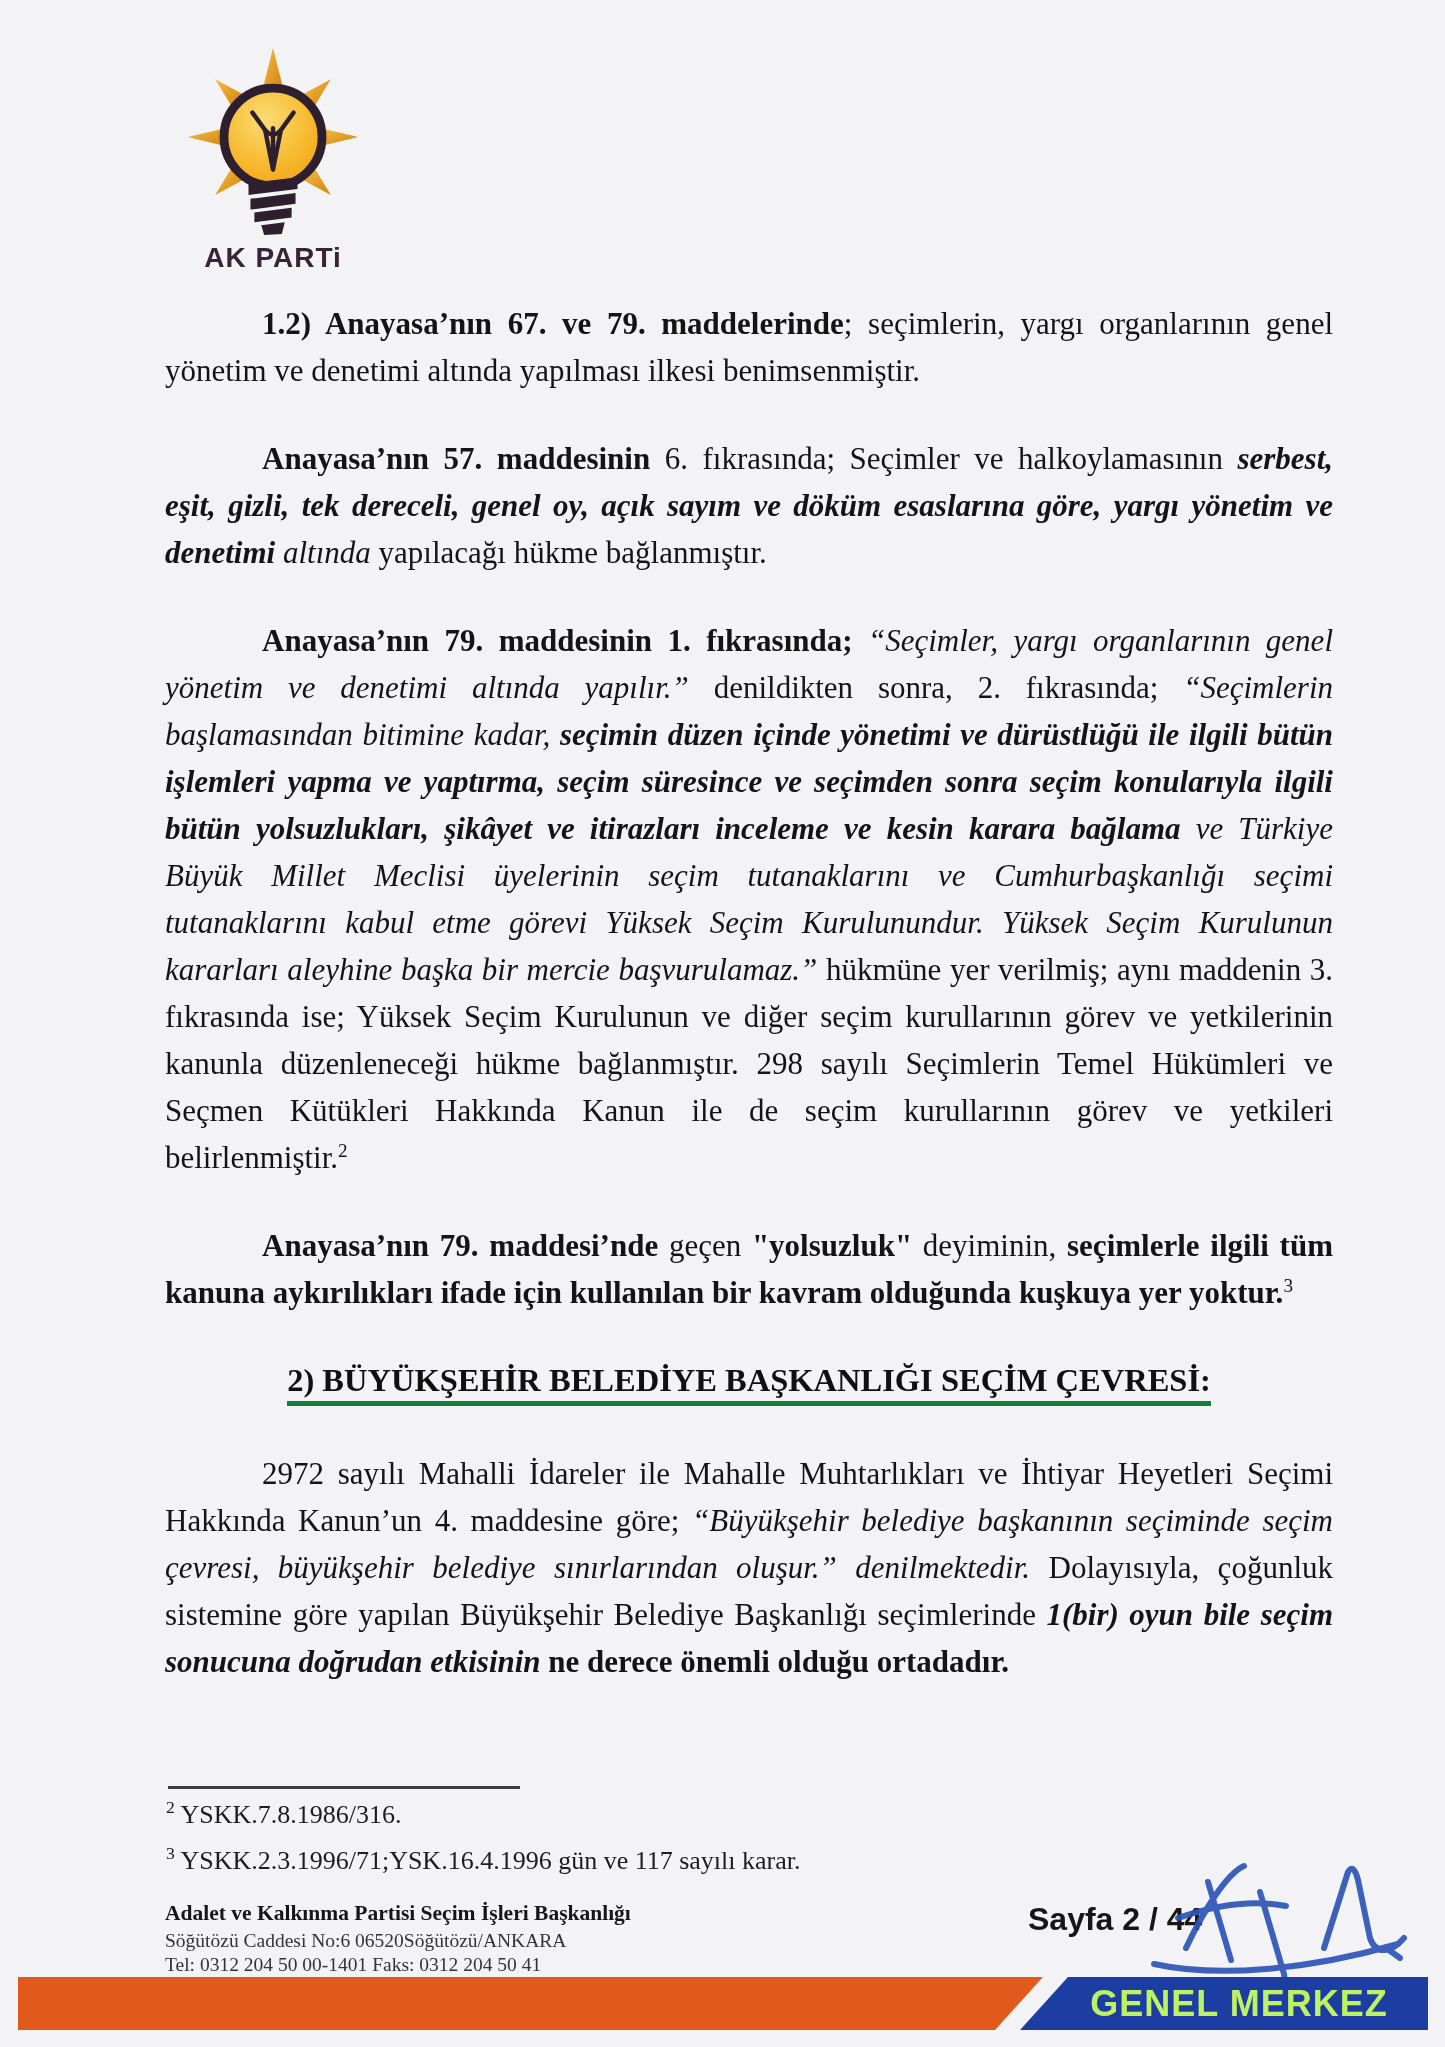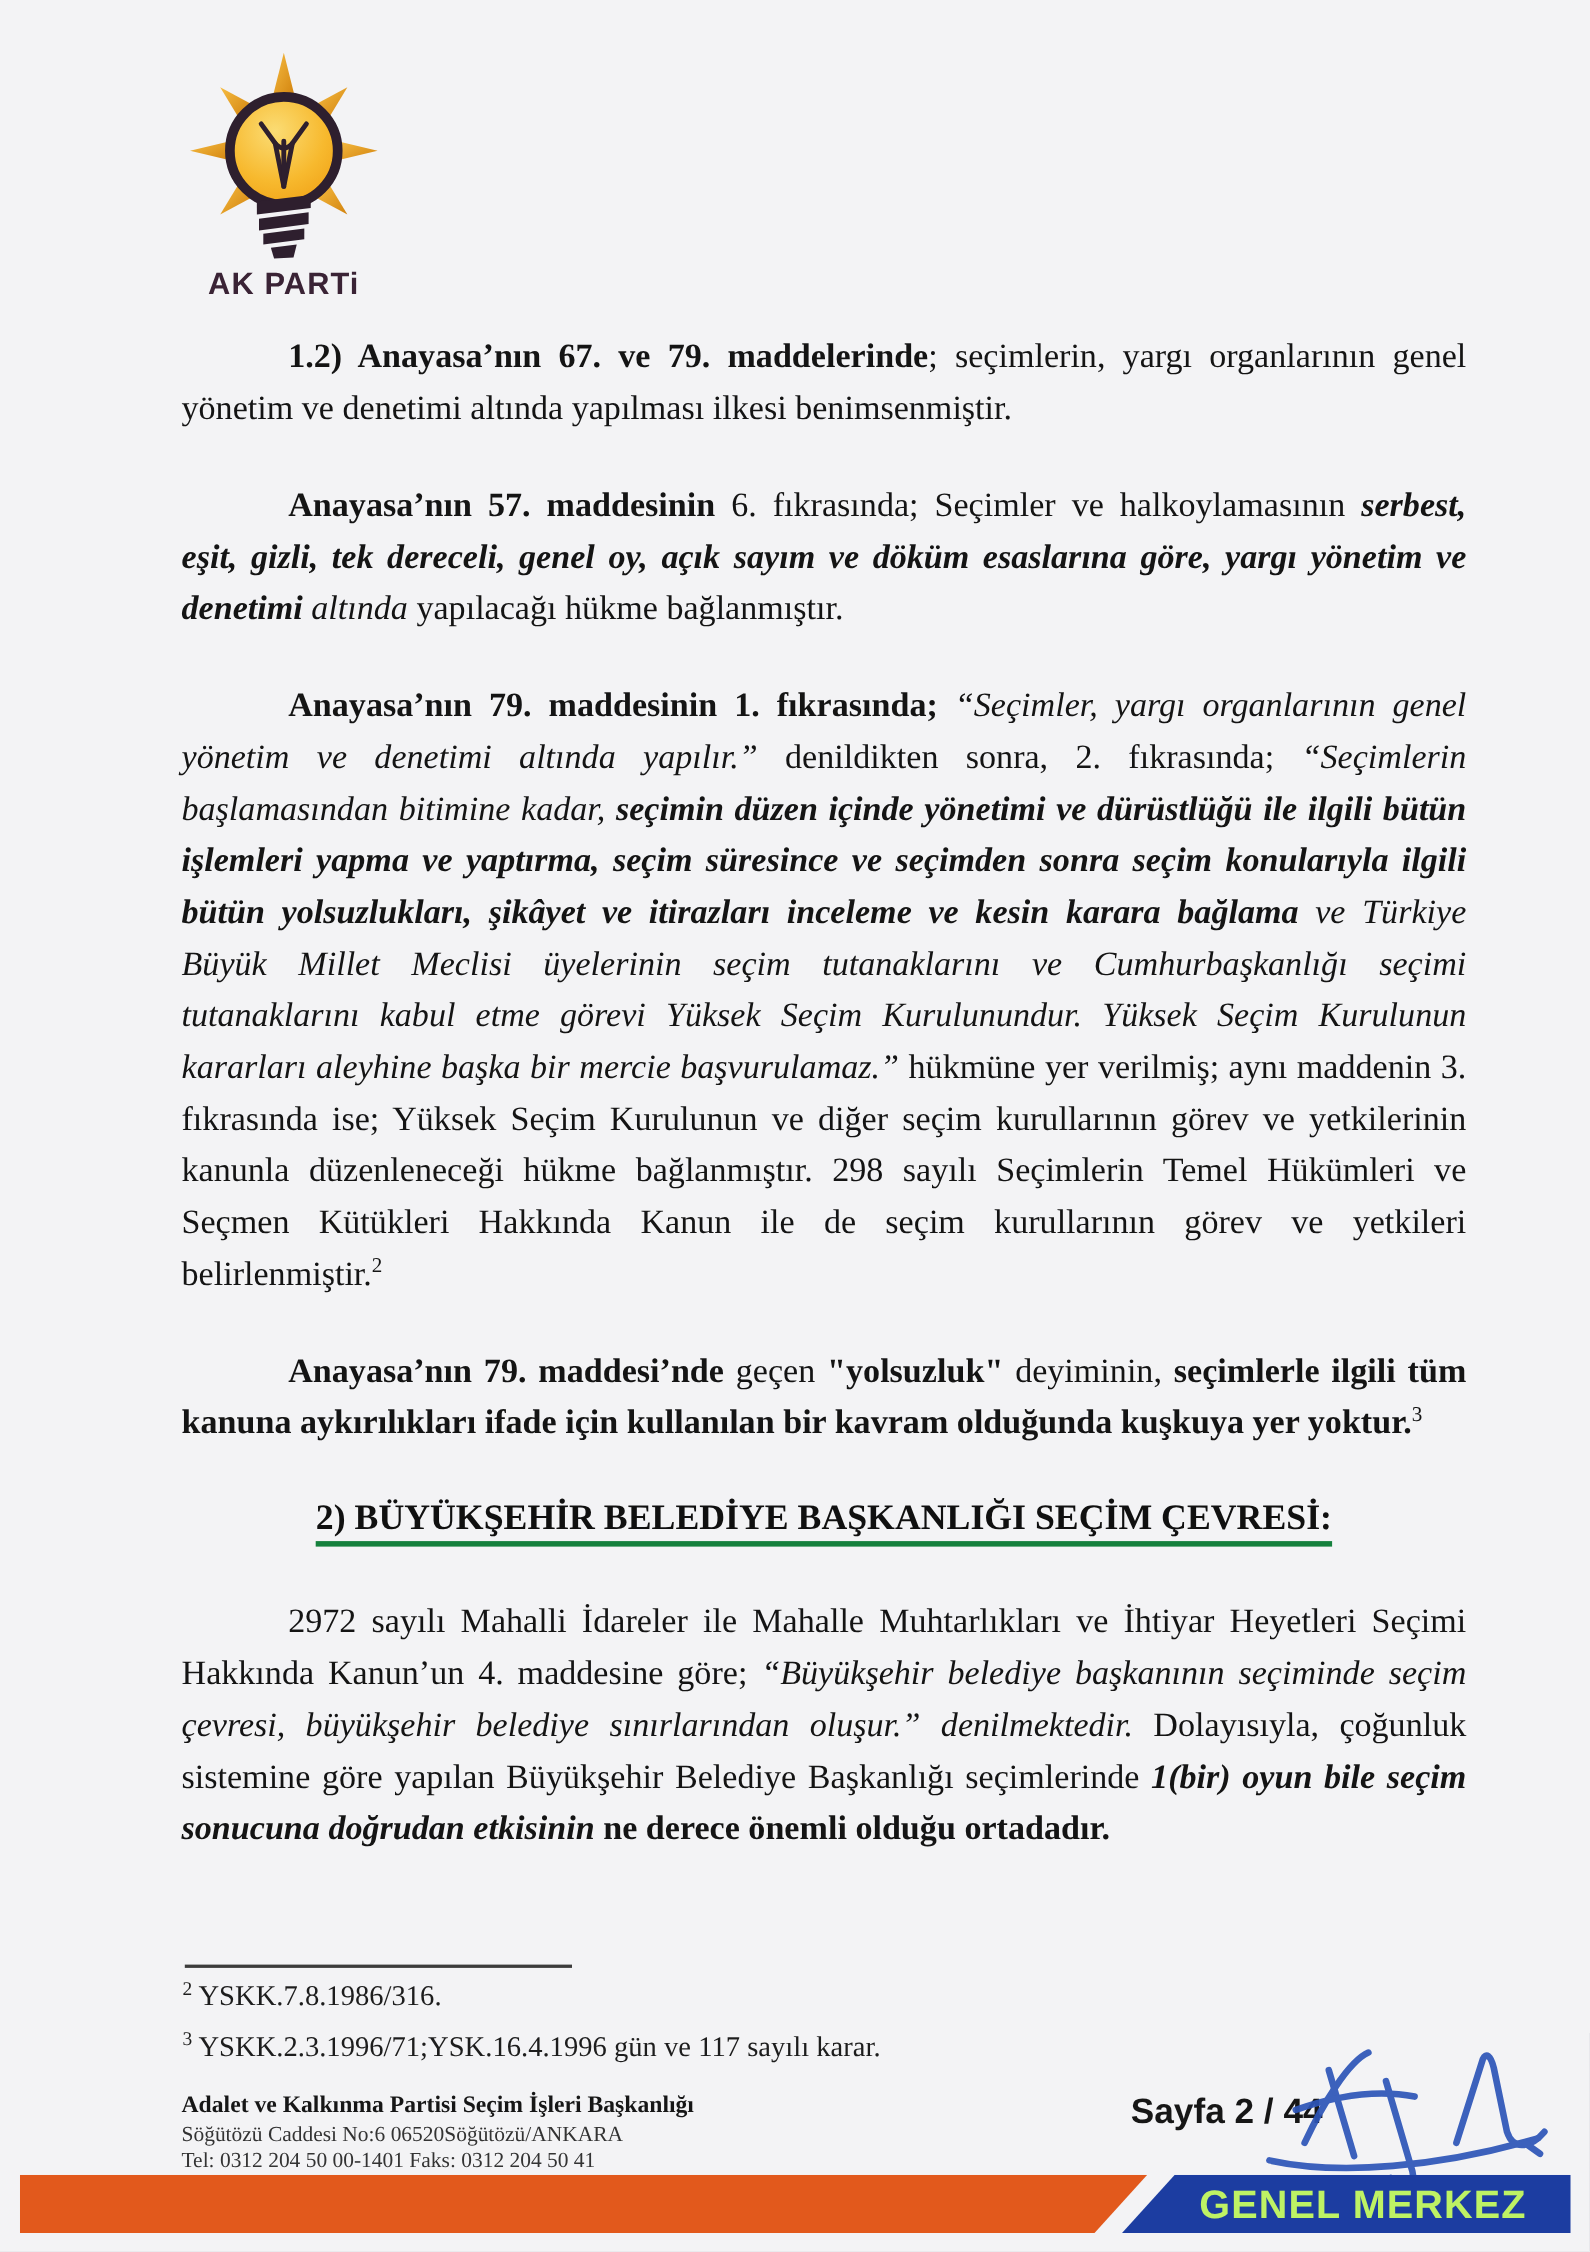--- a/index.html
+++ b/index.html
@@ -9,7 +9,7 @@
     background:#f3f3f5;overflow:hidden;
   }
   
-  .logo{position:absolute;left:163px;top:44px;width:190px;text-align:center;}
+  .logo{position:absolute;left:178px;top:44px;width:190px;text-align:center;}
   .logo svg{display:block;margin:0 auto;}
   .logo-text{
     font-family:"Liberation Sans",sans-serif;font-weight:bold;

